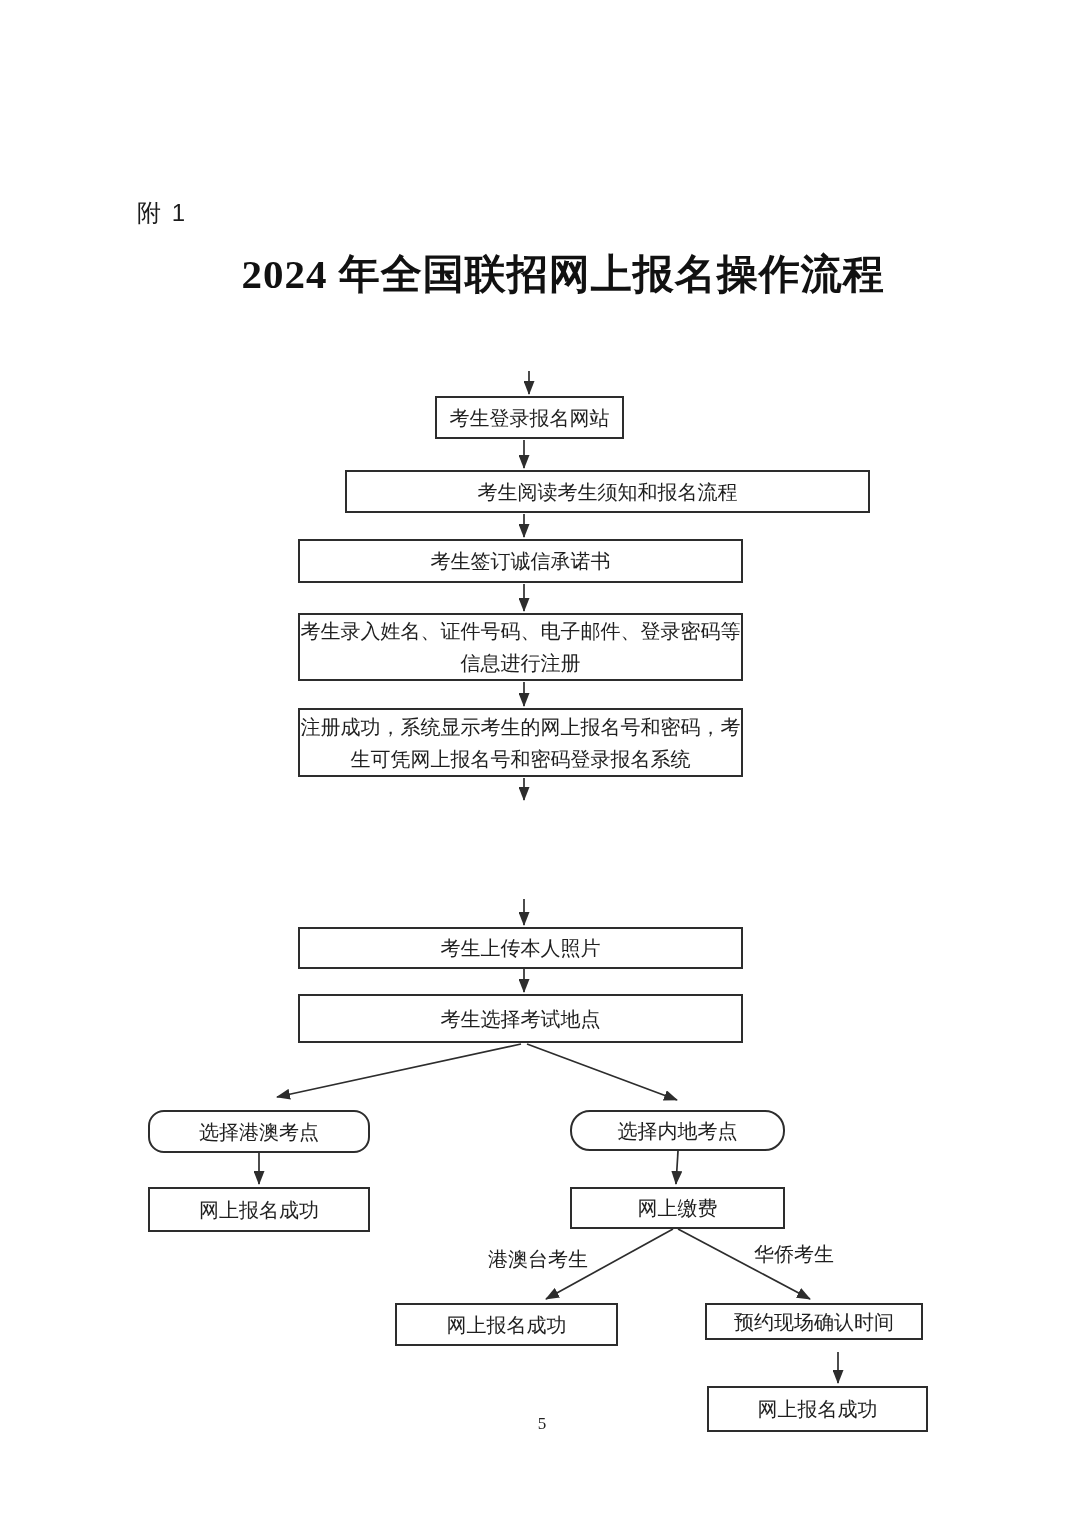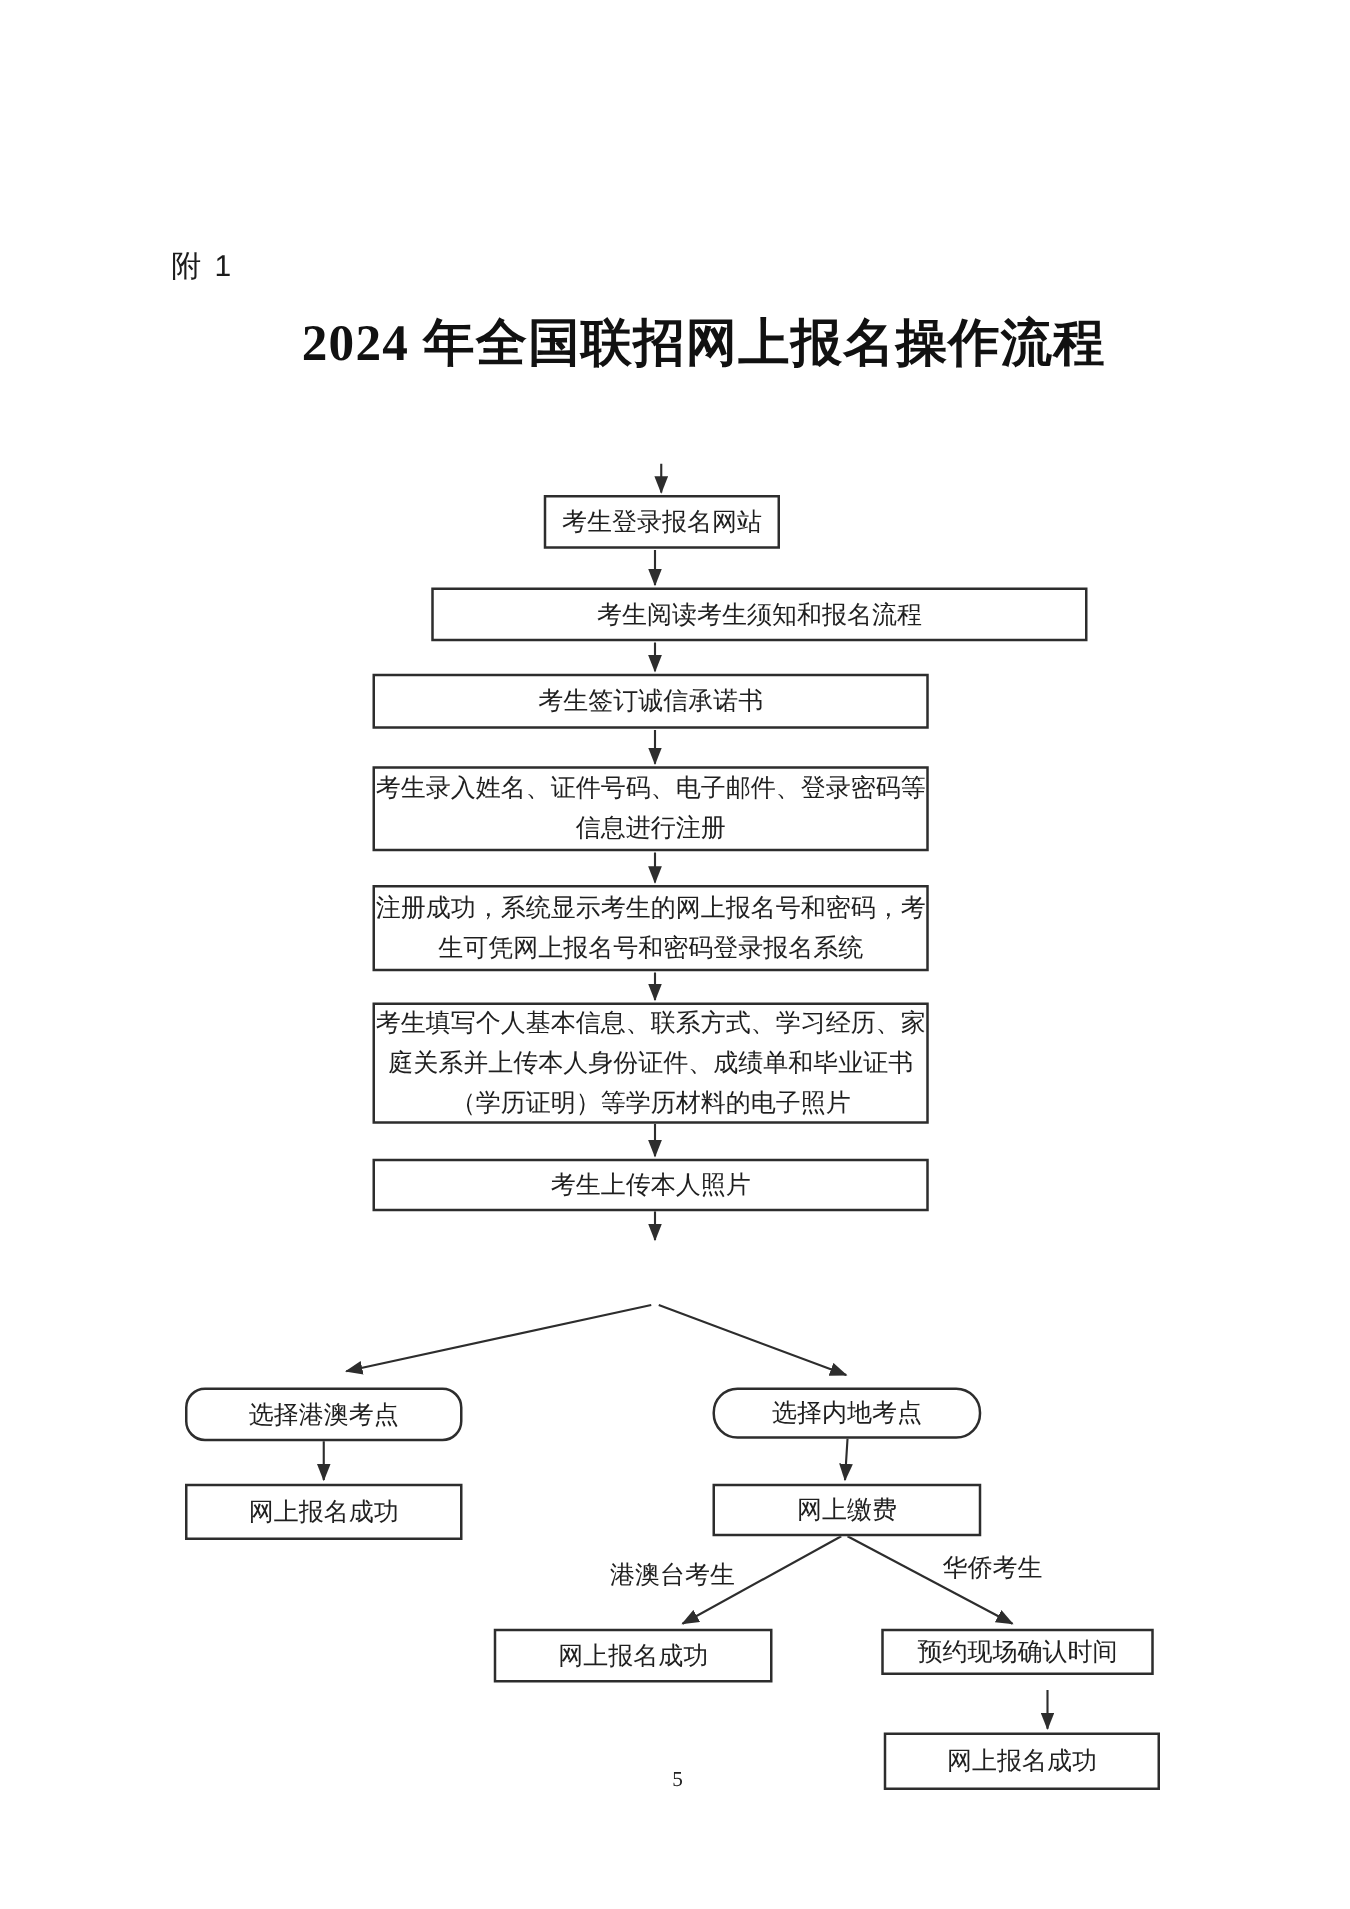--- a/index.html
+++ b/index.html
@@ -123,7 +123,6 @@
 
   <div class="node" style="left:298px; top:708px; width:445px; height:69px;">注册成功，系统显示考生的网上报名号和密码，考生可凭网上报名号和密码登录报名系统</div>
 
-  <div class="node" style="left:298px; top:802px; width:445px; height:97px;">考生填写个人基本信息、联系方式、学习经历、家庭关系并上传本人身份证件、成绩单和毕业证书（学历证明）等学历材料的电子照片</div>
 
   <div class="node" style="left:298px; top:927px; width:445px; height:42px;">考生上传本人照片</div>
 

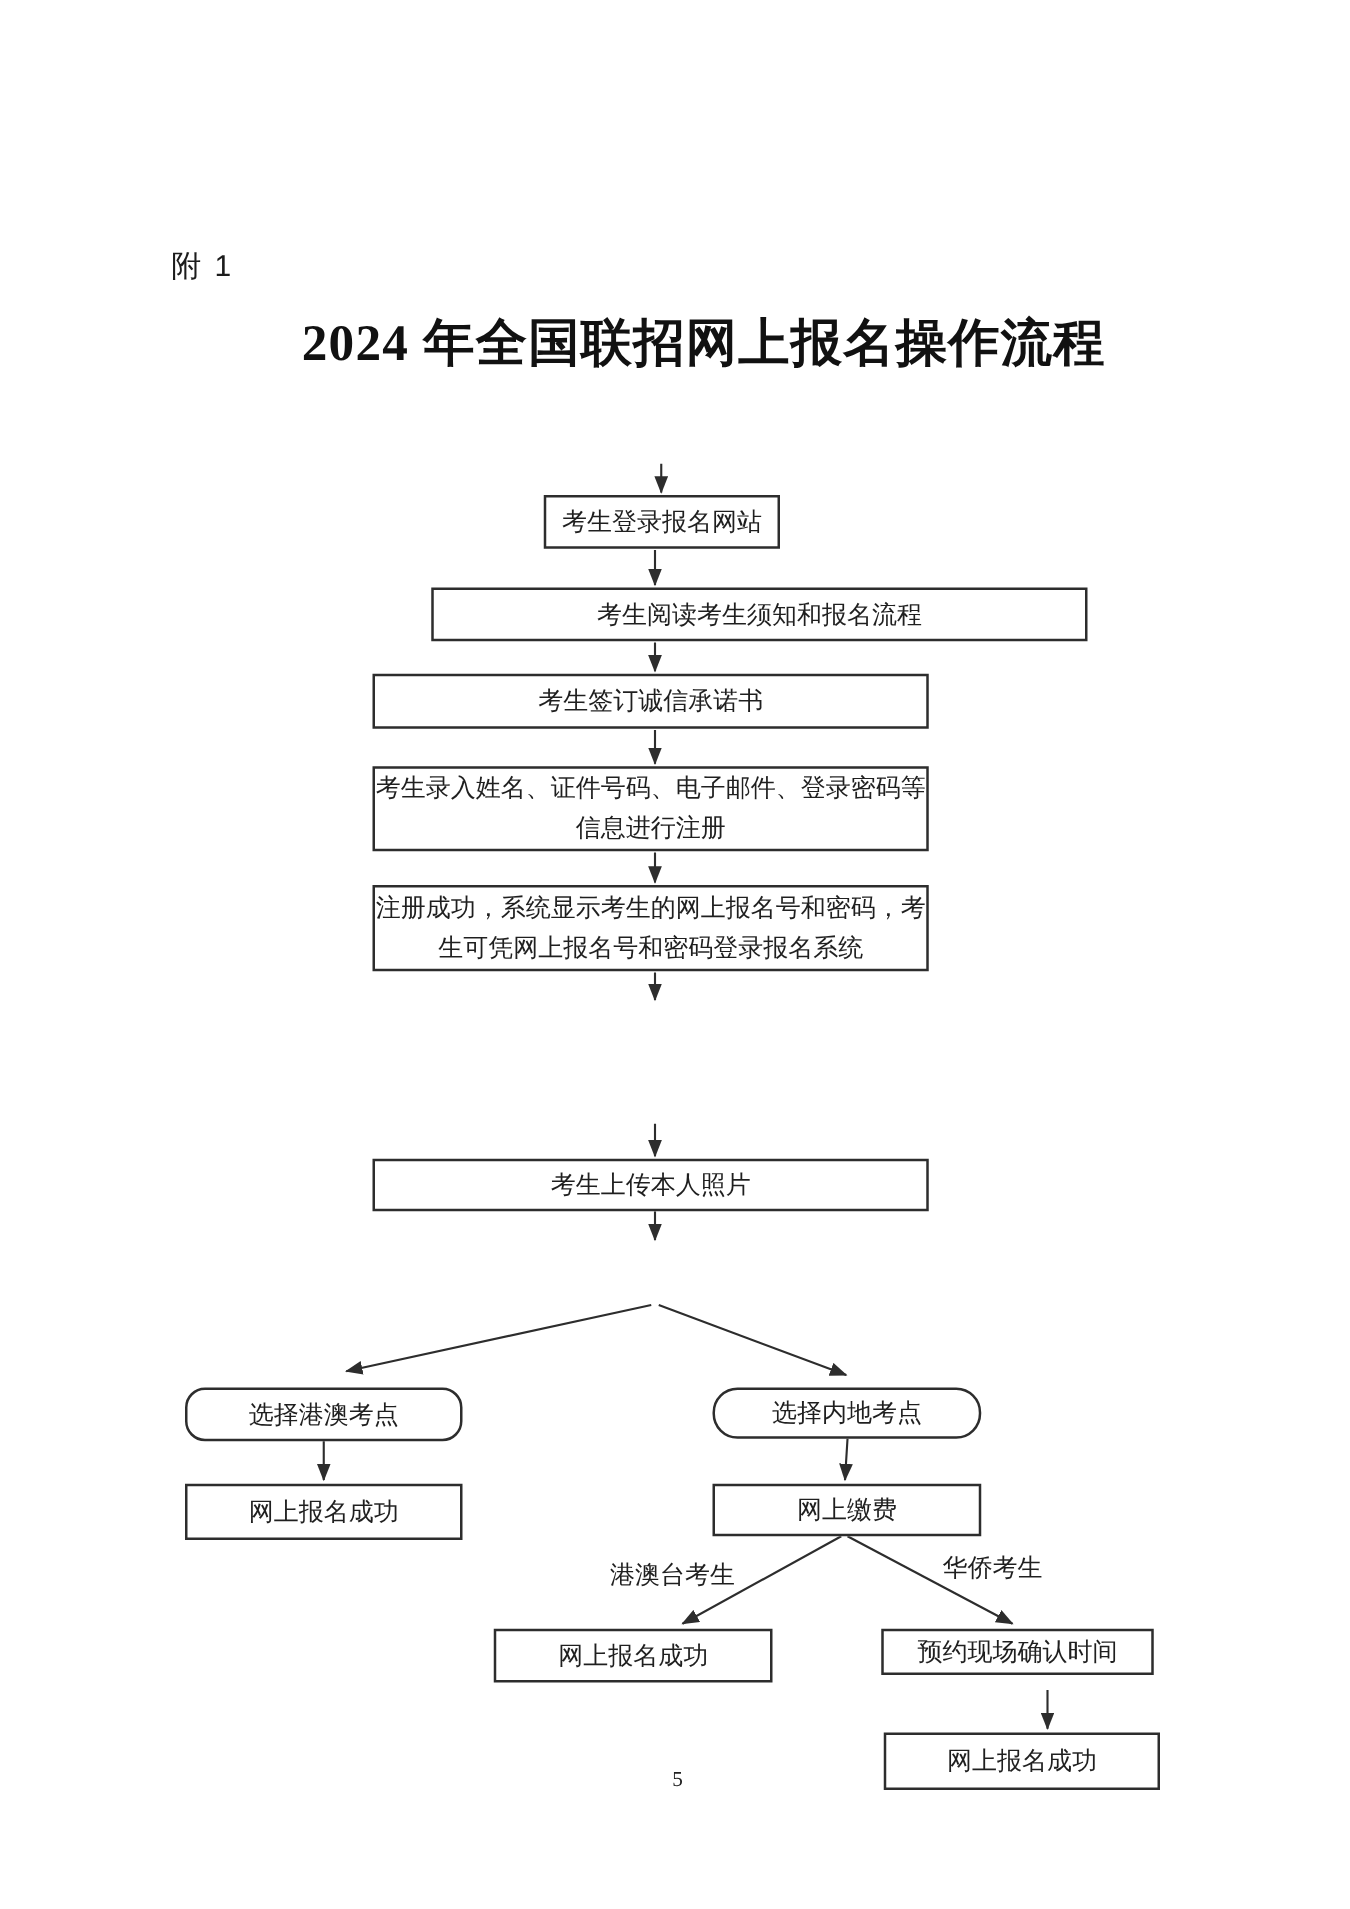--- a/index.html
+++ b/index.html
@@ -126,6 +126,7 @@
 
   <div class="node" style="left:298px; top:927px; width:445px; height:42px;">考生上传本人照片</div>
 
+  <div class="node" style="left:298px; top:994px; width:445px; height:49px;">考生选择考试地点</div>
 
   <div class="node" style="left:148px; top:1110px; width:222px; height:43px;border-radius:16px;">选择港澳考点</div>
 

